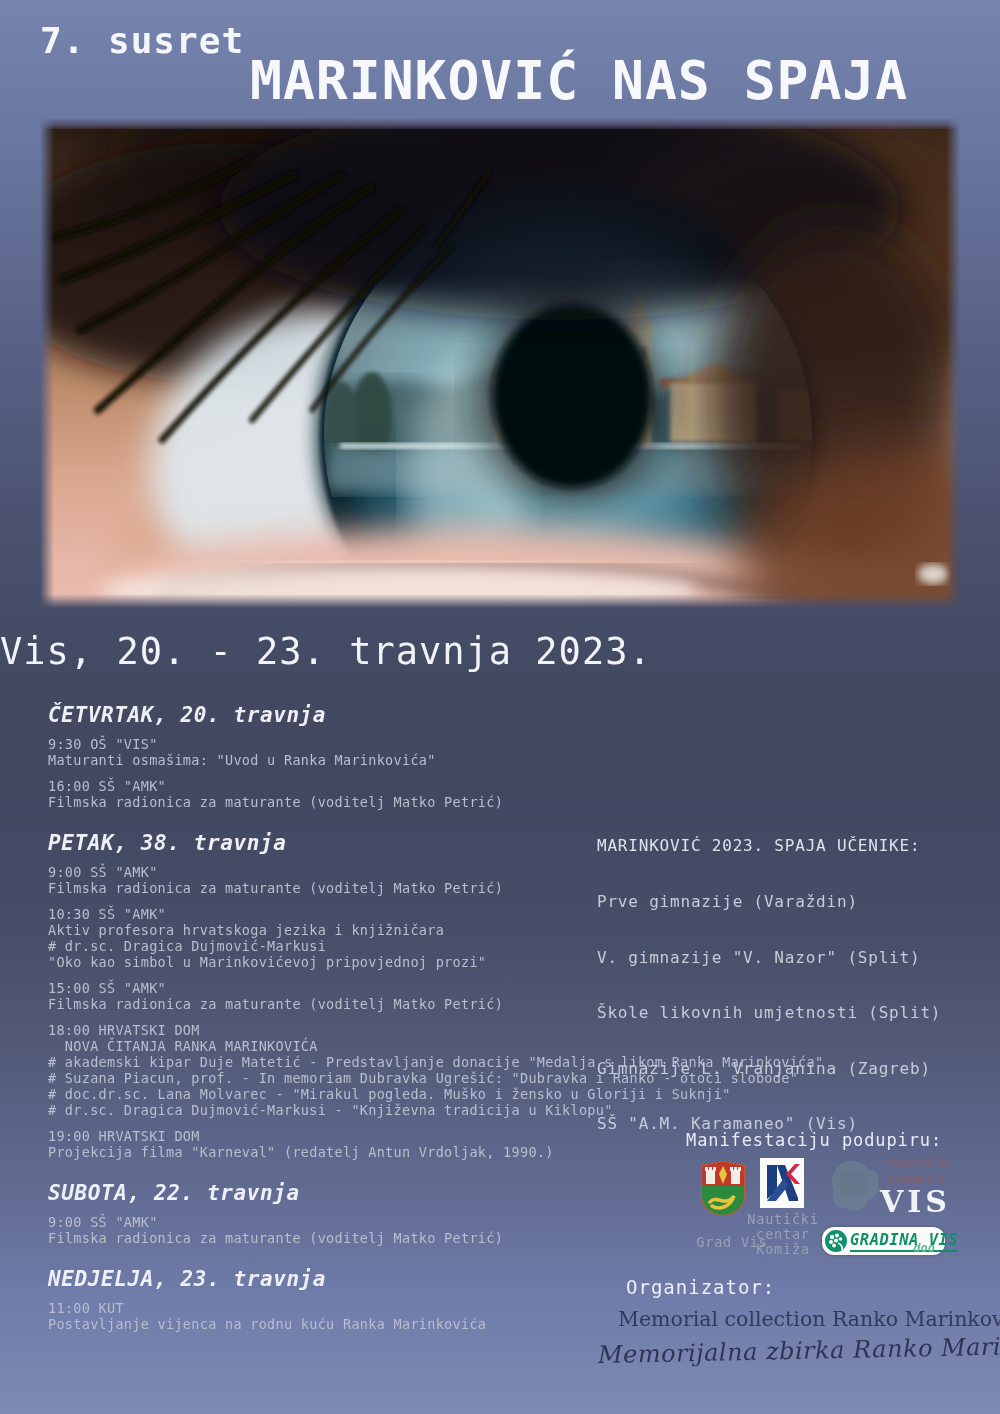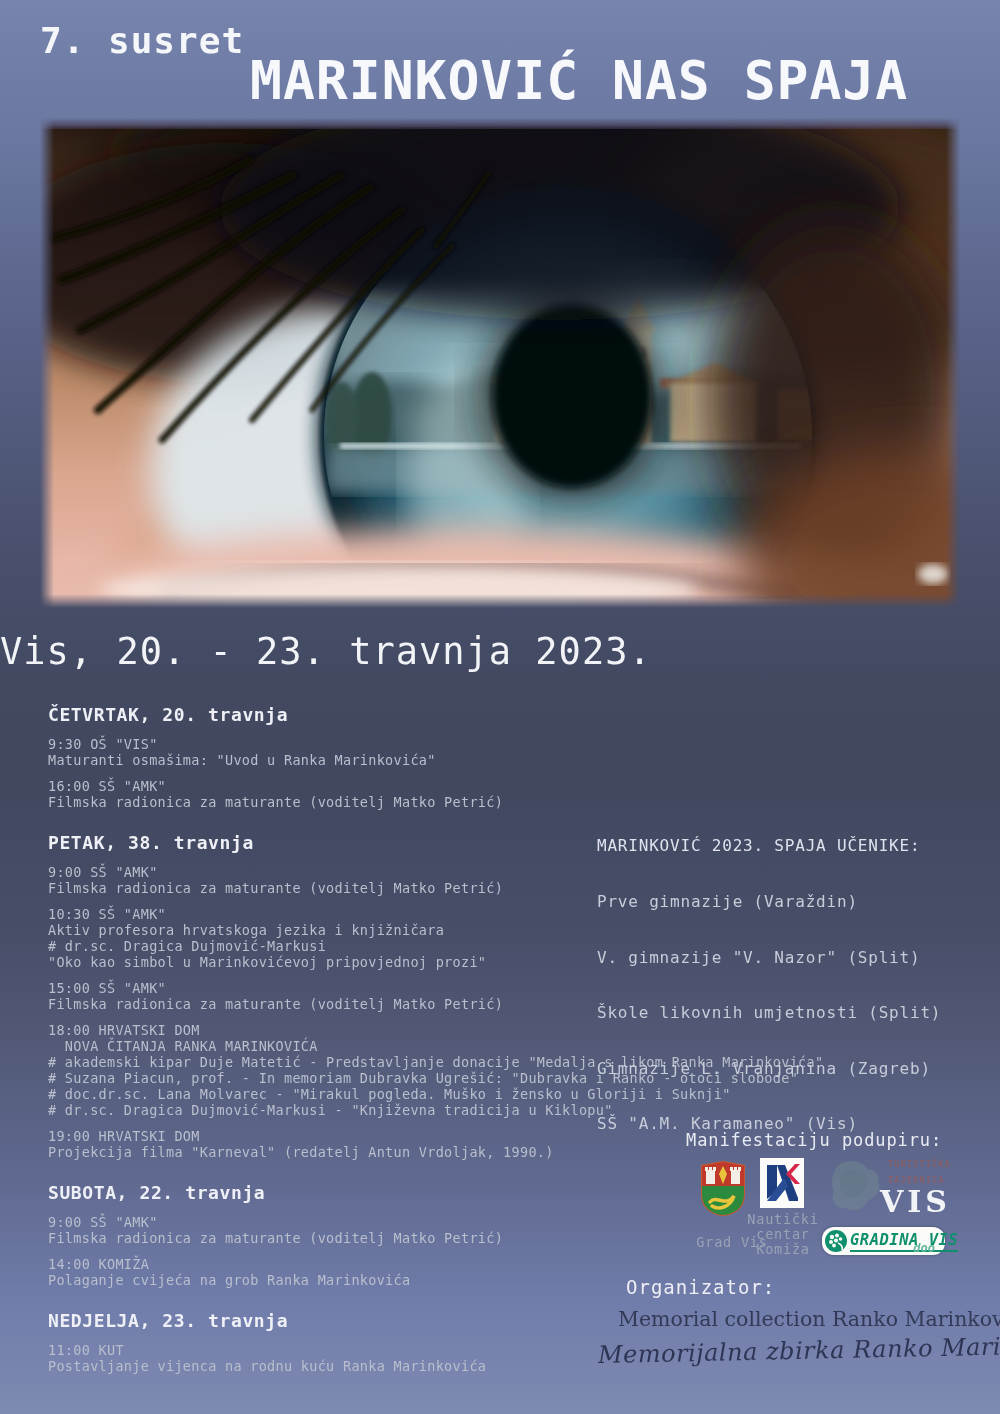--- a/index.html
+++ b/index.html
@@ -36,8 +36,8 @@
   .left-col{position:absolute;left:48px;top:704px;width:840px;}
   .day + .day{margin-top:22px;}
   .day-heading{
-    margin:0;font-size:18px;line-height:22px;font-weight:bold;
-    color:#eef0f6;letter-spacing:.6px;
+    margin:0;font-size:21px;line-height:22px;font-weight:bold;
+    color:#eef0f6;letter-spacing:.6px;font-style:italic;
   }
   .event{
     margin-top:10px;font-size:13.5px;line-height:16px;color:#b9bfcd;

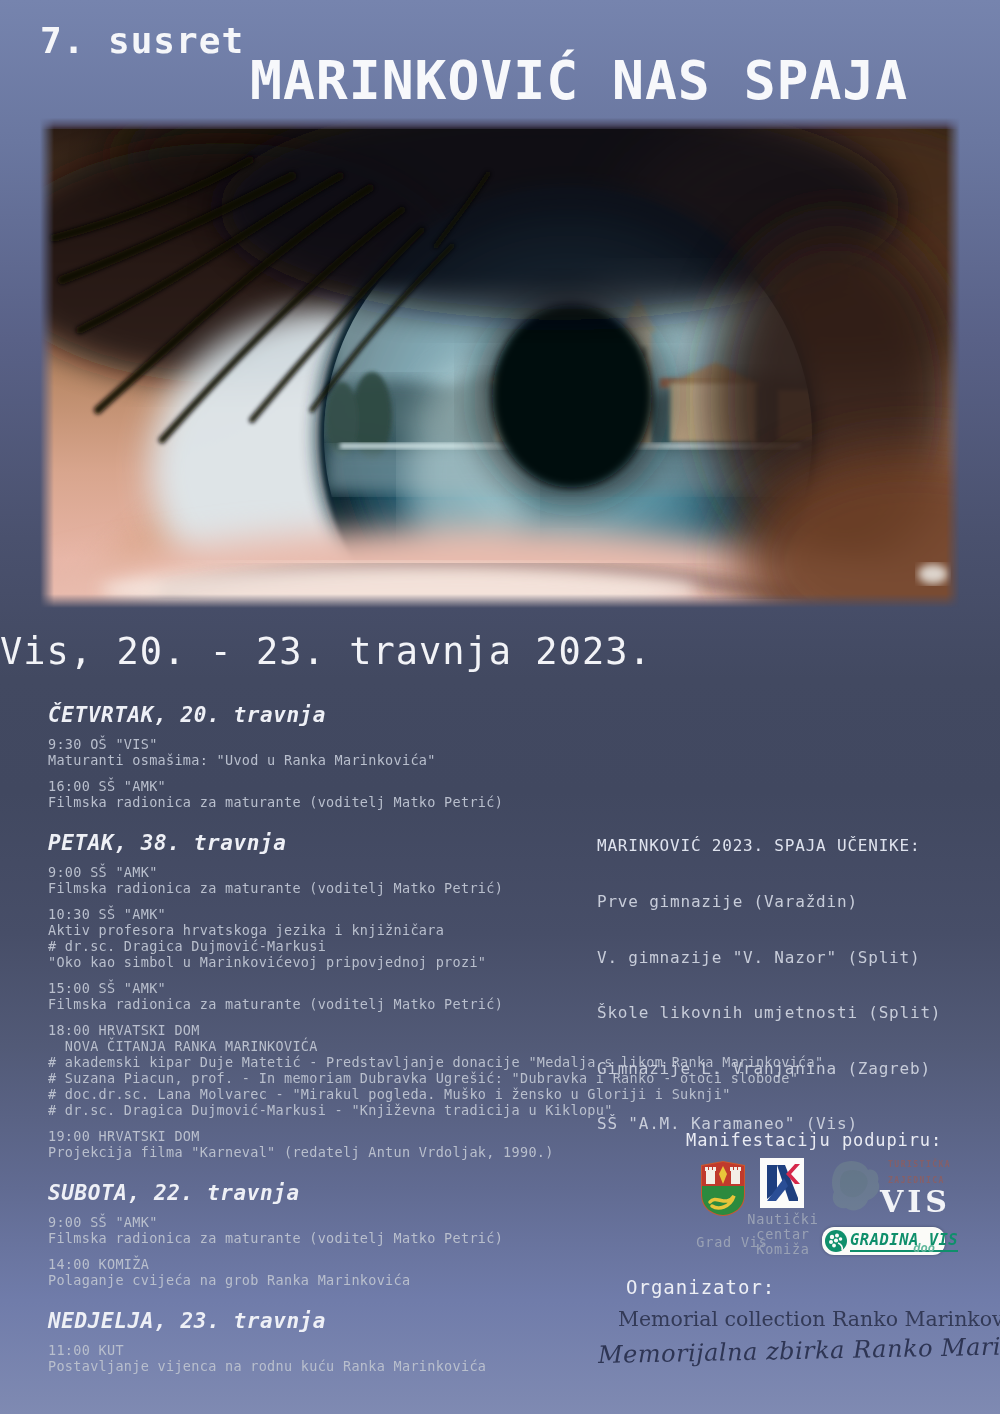--- a/index.html
+++ b/index.html
@@ -228,8 +228,6 @@
       <h2 class="day-heading">SUBOTA, 22. travnja</h2>
       <div class="event">9:00 SŠ "AMK"
 Filmska radionica za maturante (voditelj Matko Petrić)</div>
-      <div class="event">14:00 KOMIŽA
-Polaganje cvijeća na grob Ranka Marinkovića</div>
     </section>
     <section class="day">
       <h2 class="day-heading">NEDJELJA, 23. travnja</h2>

